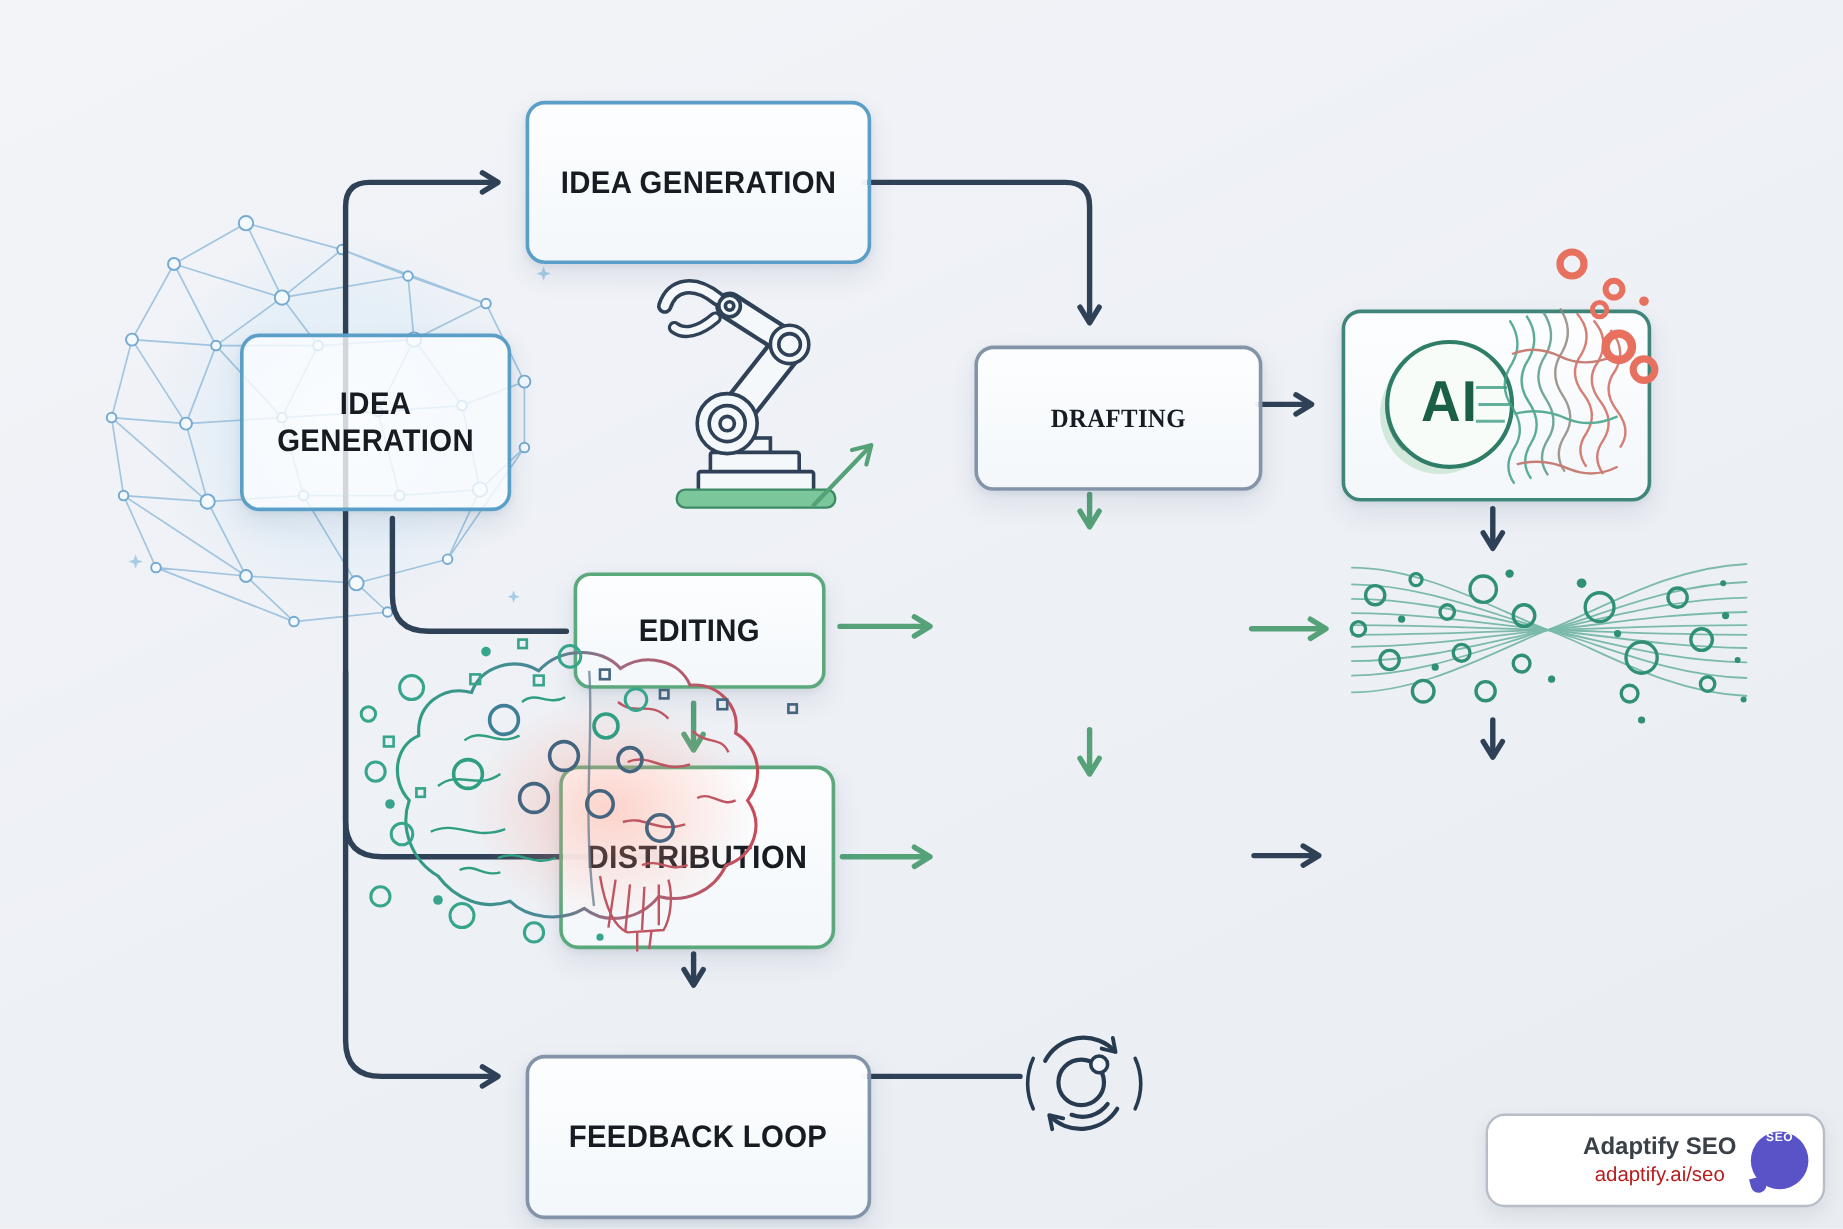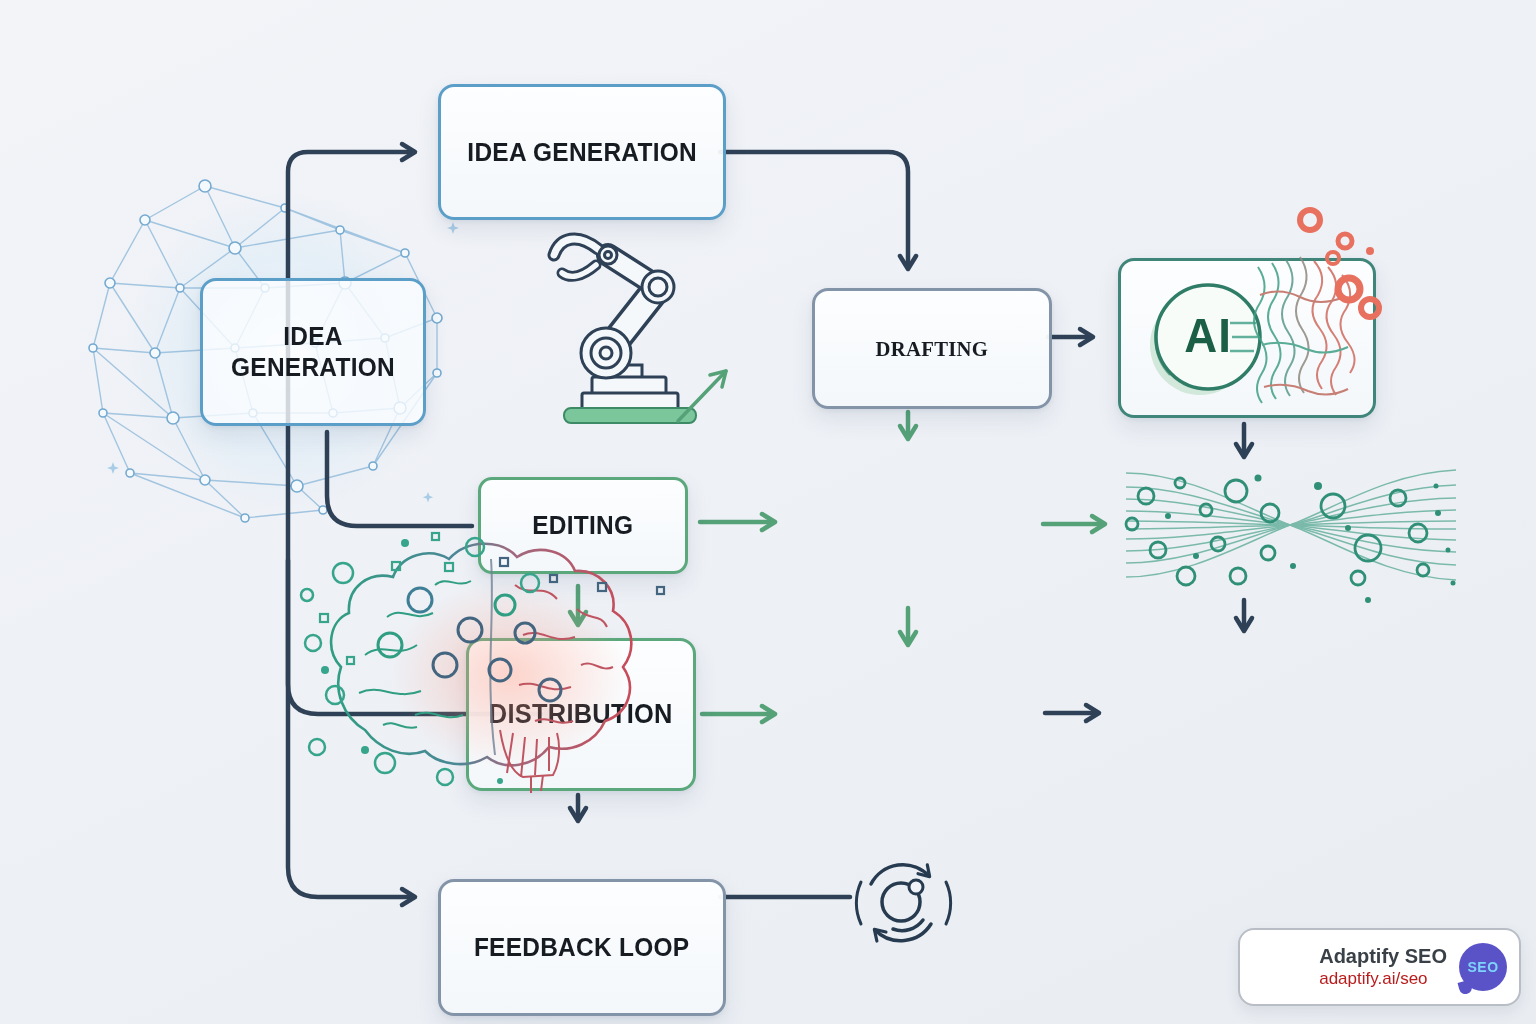--- a/index.html
+++ b/index.html
@@ -48,7 +48,7 @@
     padding:0 12px 0 0;box-sizing:border-box;
     box-shadow:0 6px 14px rgba(60,70,90,.10);
   }
-  .badge-text{text-align:left;}
+  .badge-text{text-align:center;}
   .badge-title{font-size:20px;font-weight:bold;color:#3a4047;line-height:1.25;}
   .badge-url{font-size:17px;color:#b91c1c;line-height:1.2;}
   .badge-logo{

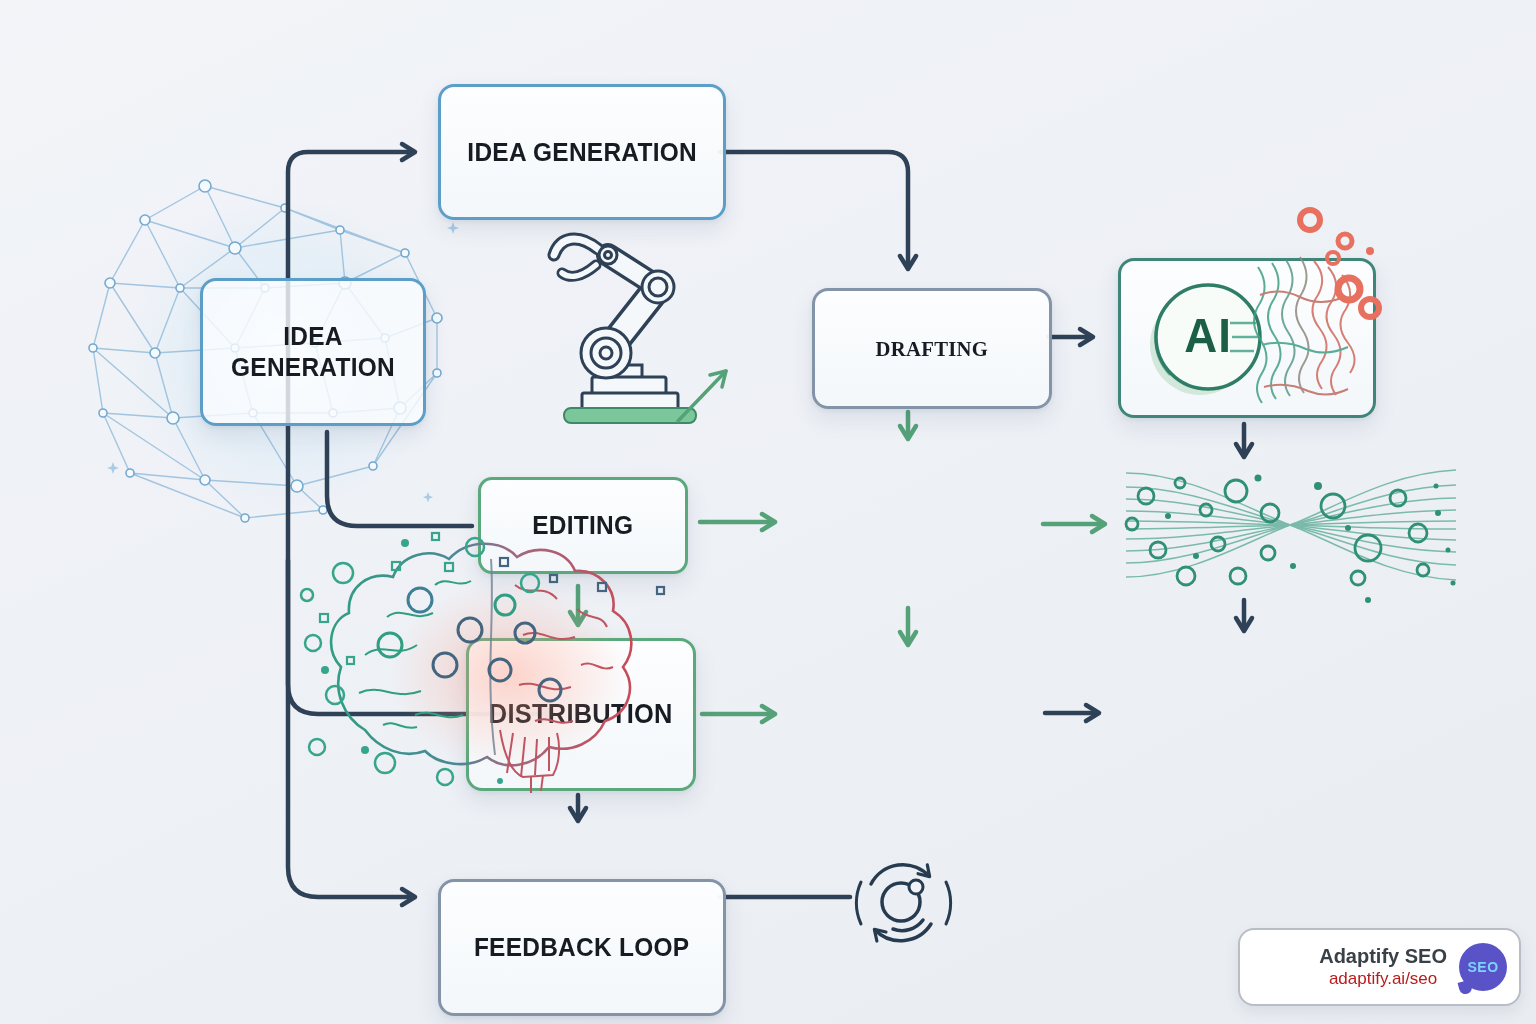--- a/index.html
+++ b/index.html
@@ -53,8 +53,8 @@
   .badge-url{font-size:17px;color:#b91c1c;line-height:1.2;}
   .badge-logo{
     position:relative;width:48px;height:48px;border-radius:50%;background:#5a53c8;
-    display:flex;align-items:center;justify-content:center;flex:0 0 auto;
-    color:#7dd3fc;font-size:14px;font-weight:bold;letter-spacing:.5px;
+    display:flex;justify-content:center;flex:0 0 auto;
+    color:#ffffff;font-size:10px;font-weight:bold;letter-spacing:.5px;
   }
   .badge-logo::after{
     content:"";position:absolute;left:0px;bottom:-3px;width:13px;height:13px;background:#5a53c8;

